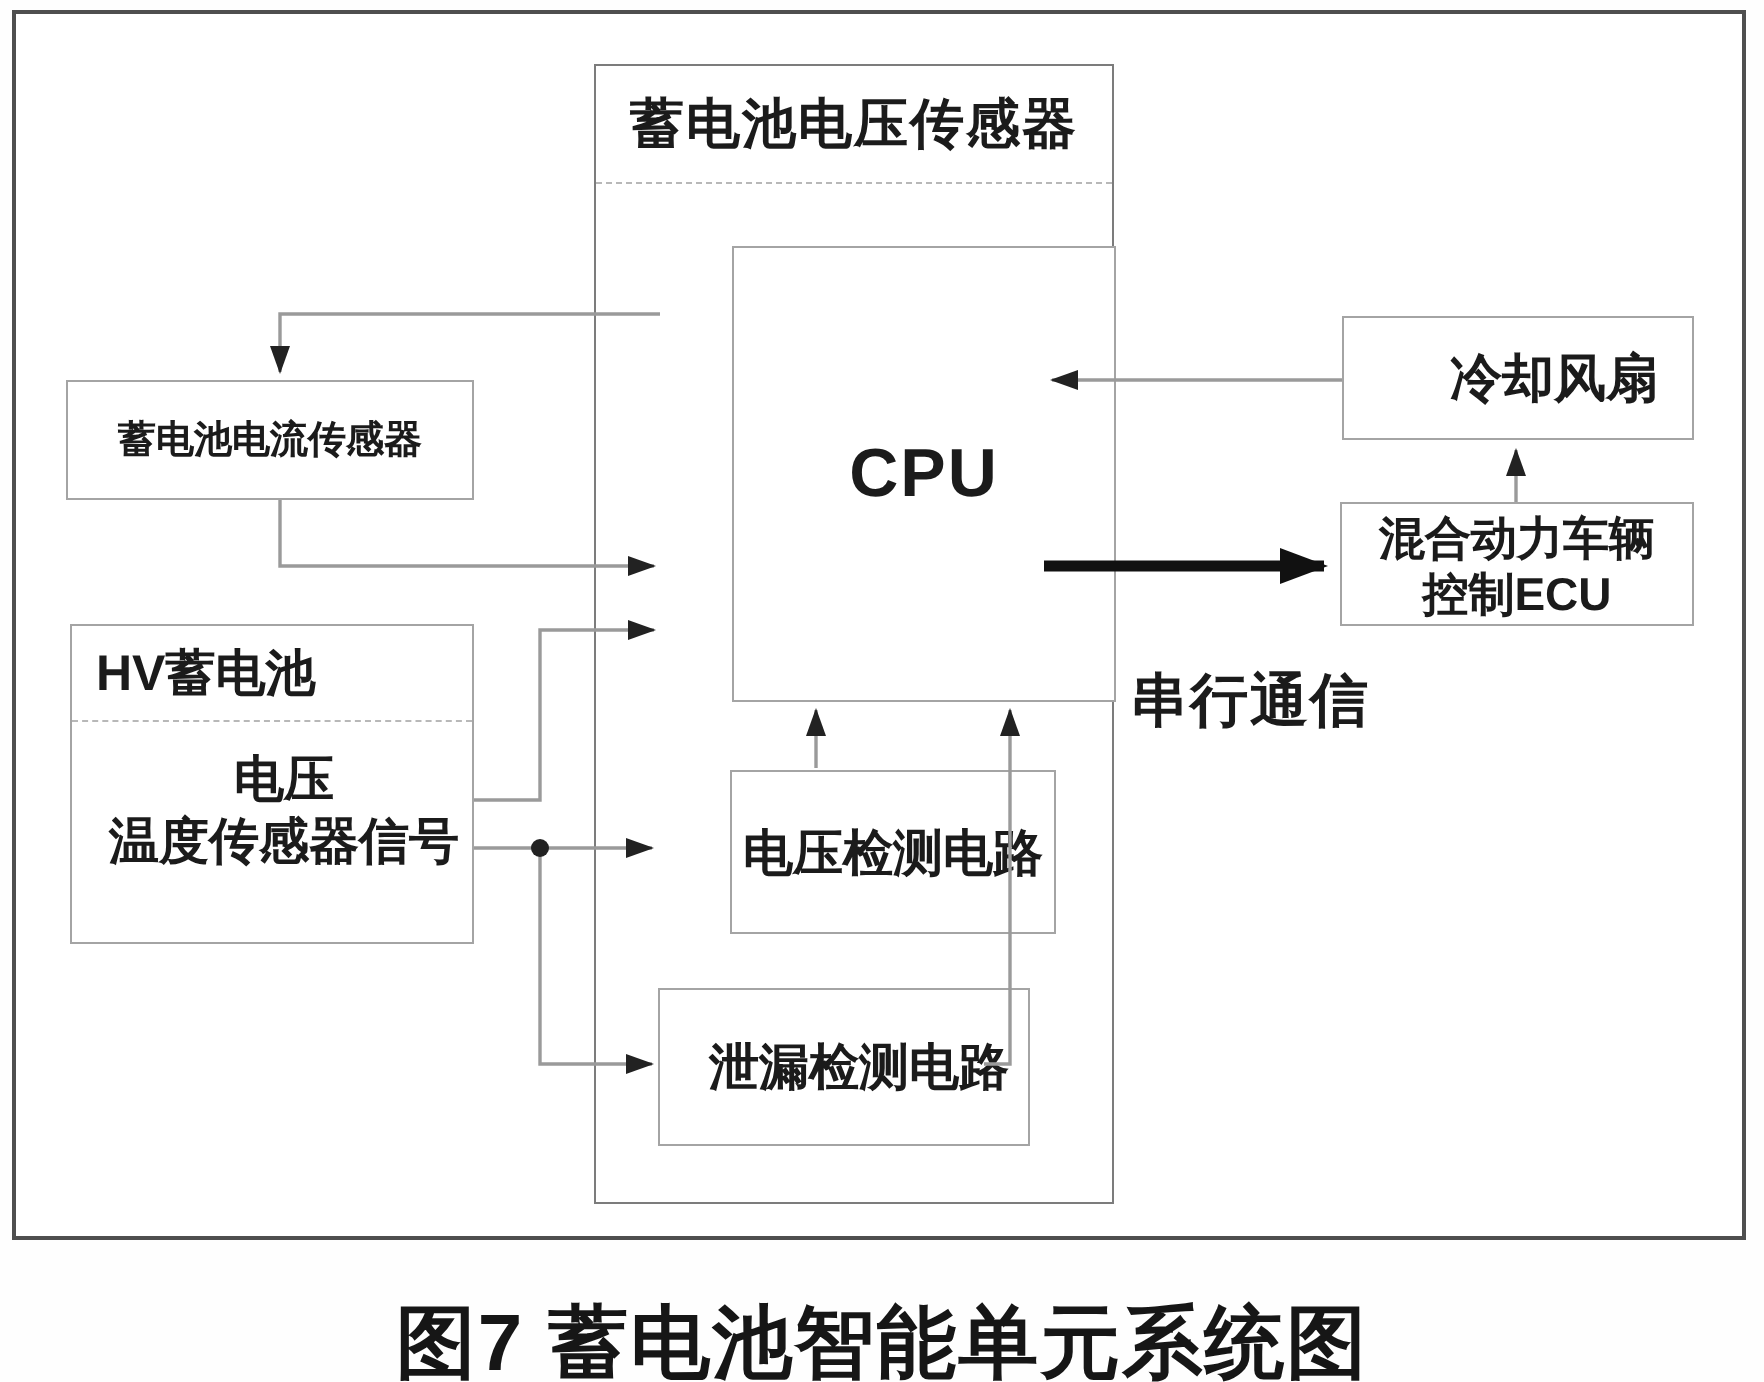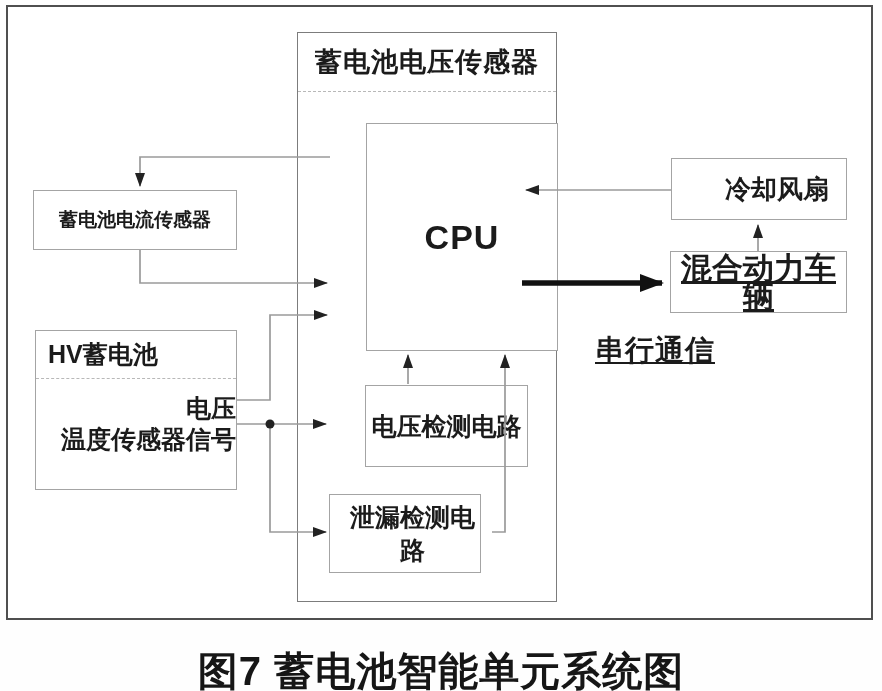--- a/index.html
+++ b/index.html
@@ -32,7 +32,7 @@
   .vdet{left:329px;top:385px;width:163px;height:82px;font-size:25px;margin-left:36px;}
   .ldet{left:329px;top:494px;width:152px;height:79px;font-size:25px;padding-left:15px;}
   .fan{left:671px;top:158px;width:176px;height:62px;font-size:26px;padding-left:36px;}
-  .ecu{left:670px;top:251px;width:177px;height:62px;display:block;font-size:31px;line-height:28px;padding-top:3px;text-decoration:underline;}
+  .ecu{left:670px;top:251px;width:177px;height:62px;display:block;font-size:23px;line-height:28px;padding-top:3px;}
   .serial{
     position:absolute;left:565px;top:331px;width:150px;text-align:right;
     font-size:29px;font-weight:bold;z-index:3;letter-spacing:1px;text-decoration:underline;

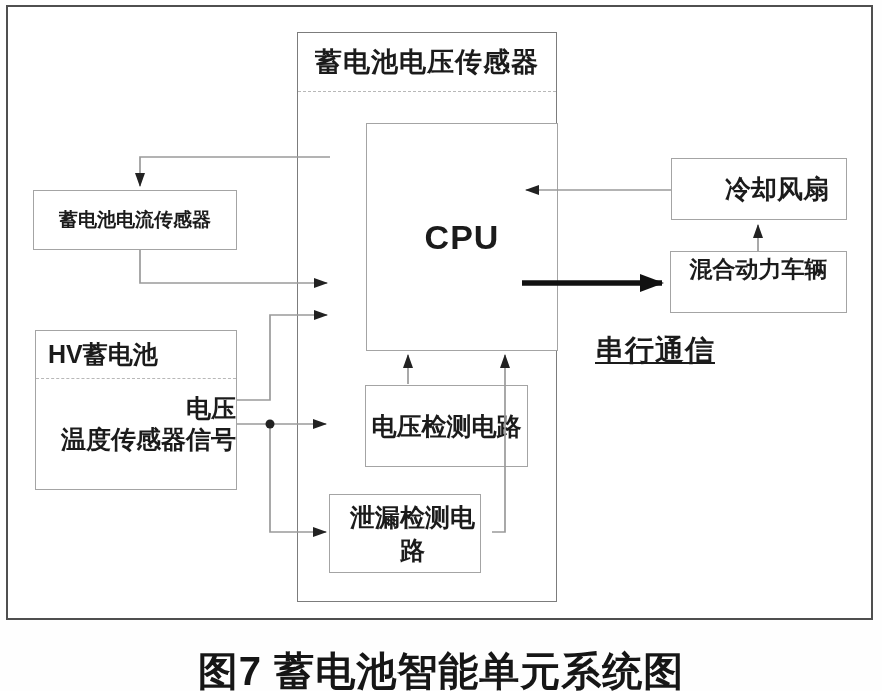--- a/index.html
+++ b/index.html
@@ -74,6 +74,7 @@
 
   <div class="box ecu">
     <div>混合动力车辆</div>
+    <div>控制ECU</div>
   </div>
 
   <div class="serial">串行通信</div>

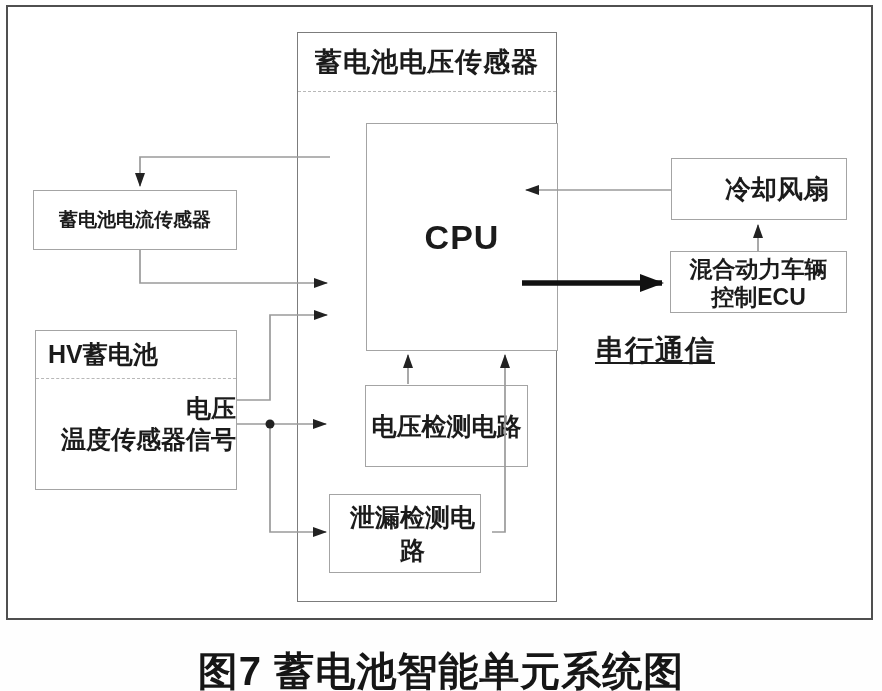--- a/index.html
+++ b/index.html
@@ -26,7 +26,7 @@
   }
   .cpu{left:330px;top:123px;width:192px;height:228px;font-size:34px;letter-spacing:1px;margin-left:36px;}
   .current{left:33px;top:190px;width:204px;height:60px;font-size:19px;}
-  .hv{left:35px;top:330px;width:202px;height:160px;display:block;text-align:right;font-size:25px;}
+  .hv{left:35px;top:312px;width:202px;height:160px;display:block;text-align:center;font-size:25px;}
   .hv-title{height:48px;border-bottom:1.5px dashed #b8b8b8;display:flex;align-items:center;padding-left:12px;box-sizing:border-box;}
   .hv-sub{padding:14px 0 0 12px;line-height:31px;}
   .vdet{left:329px;top:385px;width:163px;height:82px;font-size:25px;margin-left:36px;}

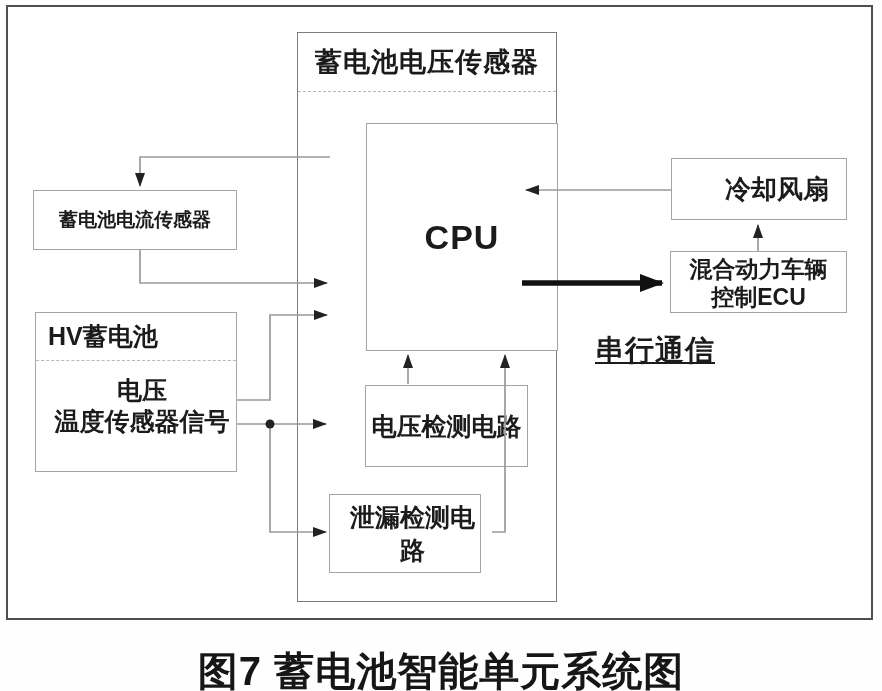--- a/index.html
+++ b/index.html
@@ -34,8 +34,8 @@
   .fan{left:671px;top:158px;width:176px;height:62px;font-size:26px;padding-left:36px;}
   .ecu{left:670px;top:251px;width:177px;height:62px;display:block;font-size:23px;line-height:28px;padding-top:3px;}
   .serial{
-    position:absolute;left:565px;top:331px;width:150px;text-align:right;
-    font-size:29px;font-weight:bold;z-index:3;letter-spacing:1px;text-decoration:underline;
+    position:absolute;left:565px;top:331px;width:150px;text-align:left;
+    font-size:29px;font-weight:bold;z-index:3;letter-spacing:1px;
   }
   .caption{
     position:absolute;left:0;top:644px;width:882px;text-align:center;

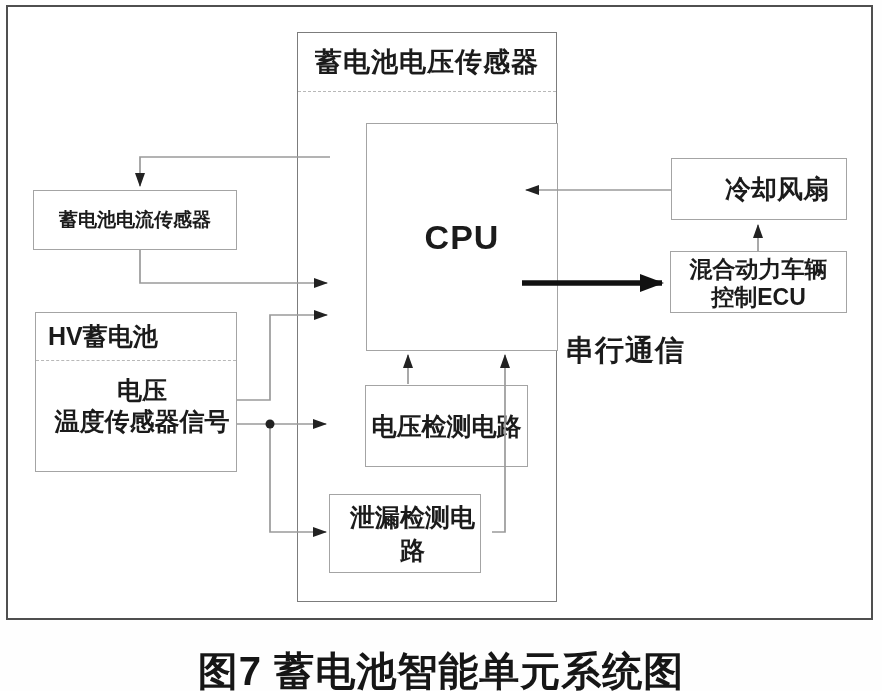--- a/index.html
+++ b/index.html
@@ -30,7 +30,7 @@
   .hv-title{height:48px;border-bottom:1.5px dashed #b8b8b8;display:flex;align-items:center;padding-left:12px;box-sizing:border-box;}
   .hv-sub{padding:14px 0 0 12px;line-height:31px;}
   .vdet{left:329px;top:385px;width:163px;height:82px;font-size:25px;margin-left:36px;}
-  .ldet{left:329px;top:494px;width:152px;height:79px;font-size:25px;padding-left:15px;}
+  .ldet{left:329px;top:494px;width:186px;height:79px;font-size:25px;padding-left:15px;}
   .fan{left:671px;top:158px;width:176px;height:62px;font-size:26px;padding-left:36px;}
   .ecu{left:670px;top:251px;width:177px;height:62px;display:block;font-size:23px;line-height:28px;padding-top:3px;}
   .serial{

